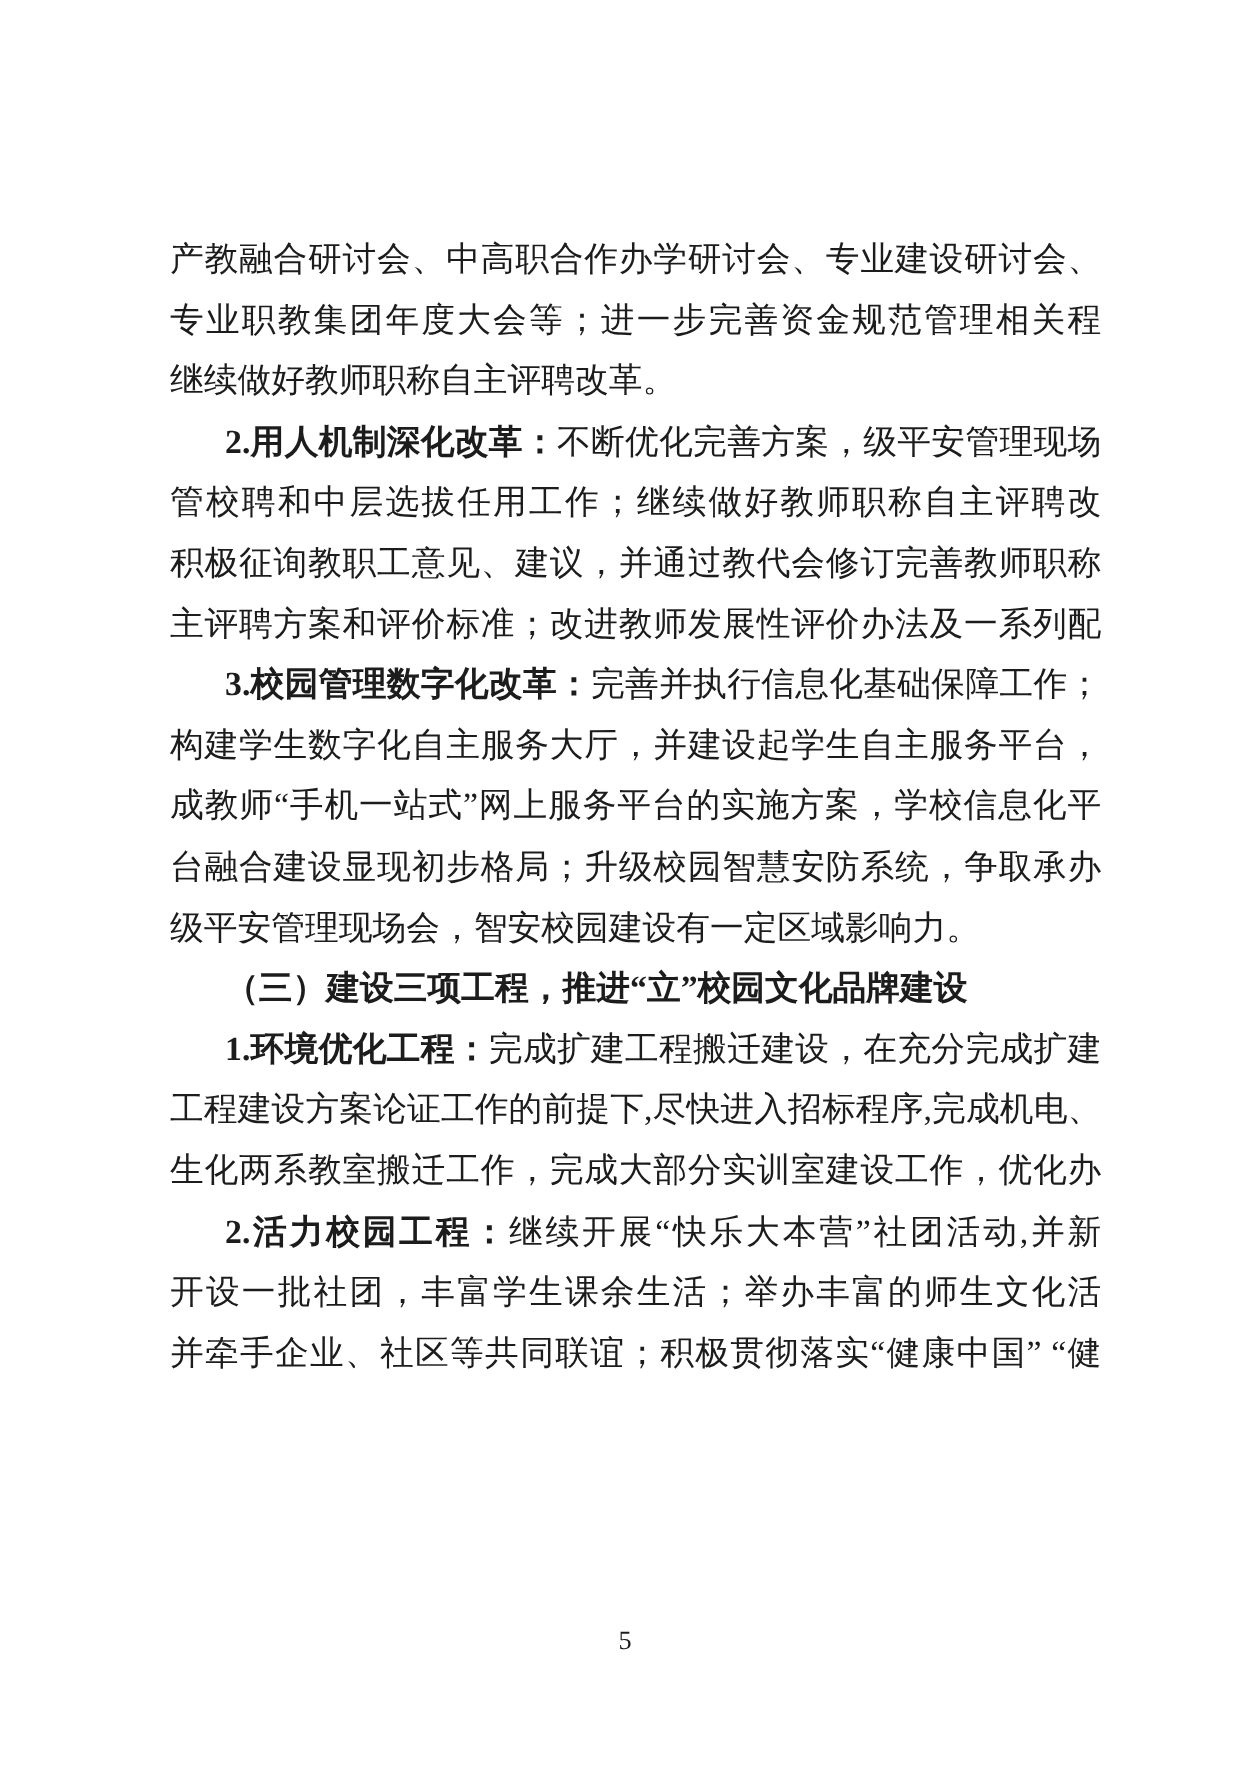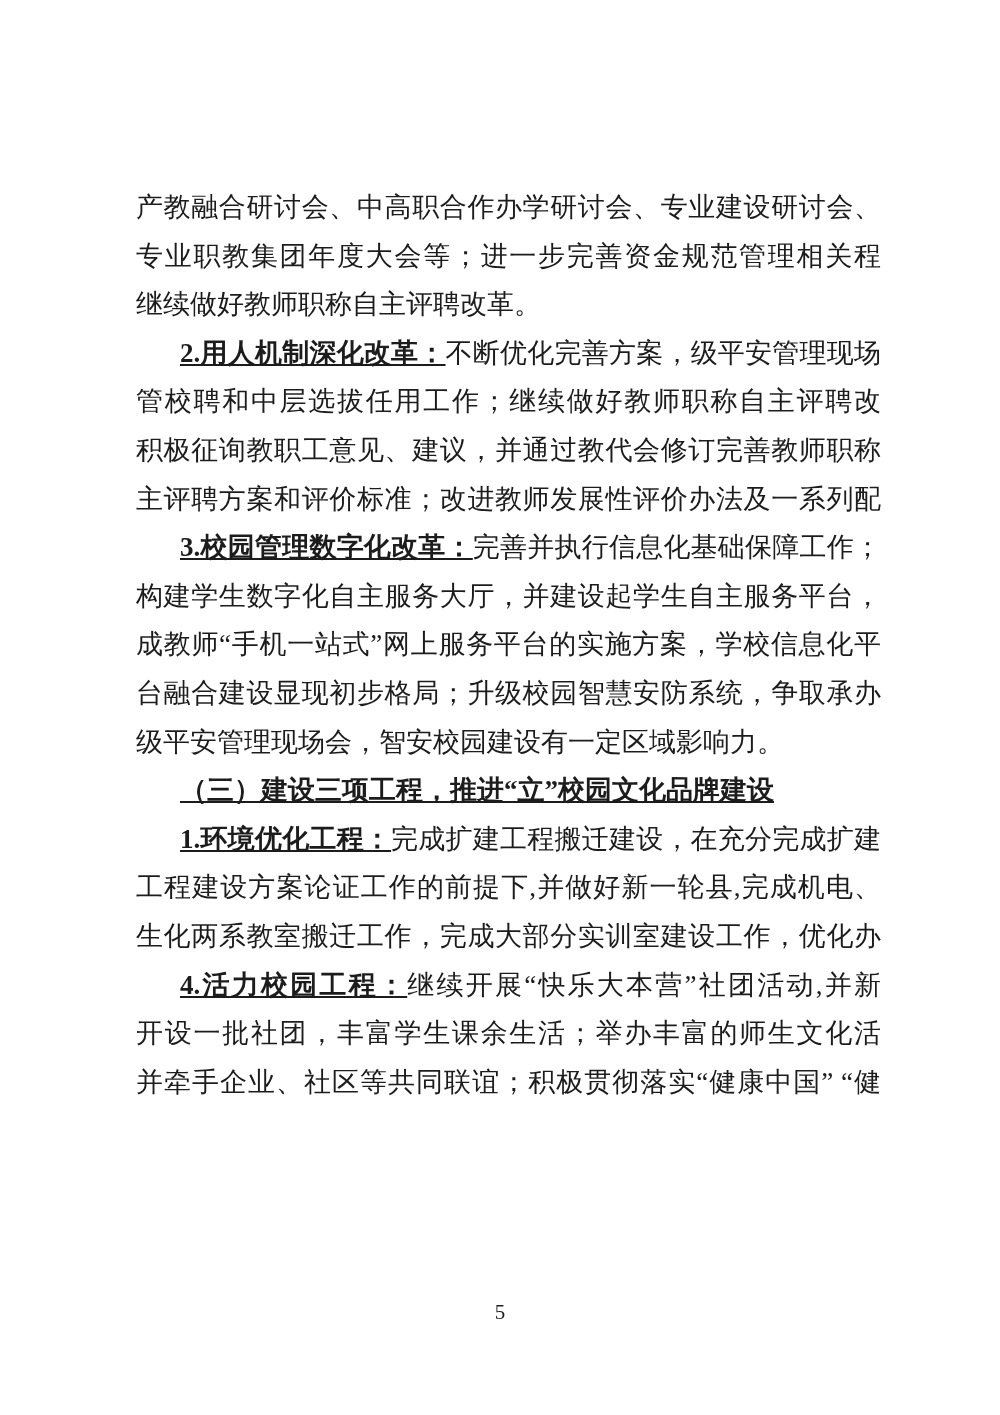--- a/index.html
+++ b/index.html
@@ -39,7 +39,6 @@
   }
   .seg.bold {
     font-weight: bold;
-    text-decoration: underline;
   }
   .page-number {
     position: absolute;

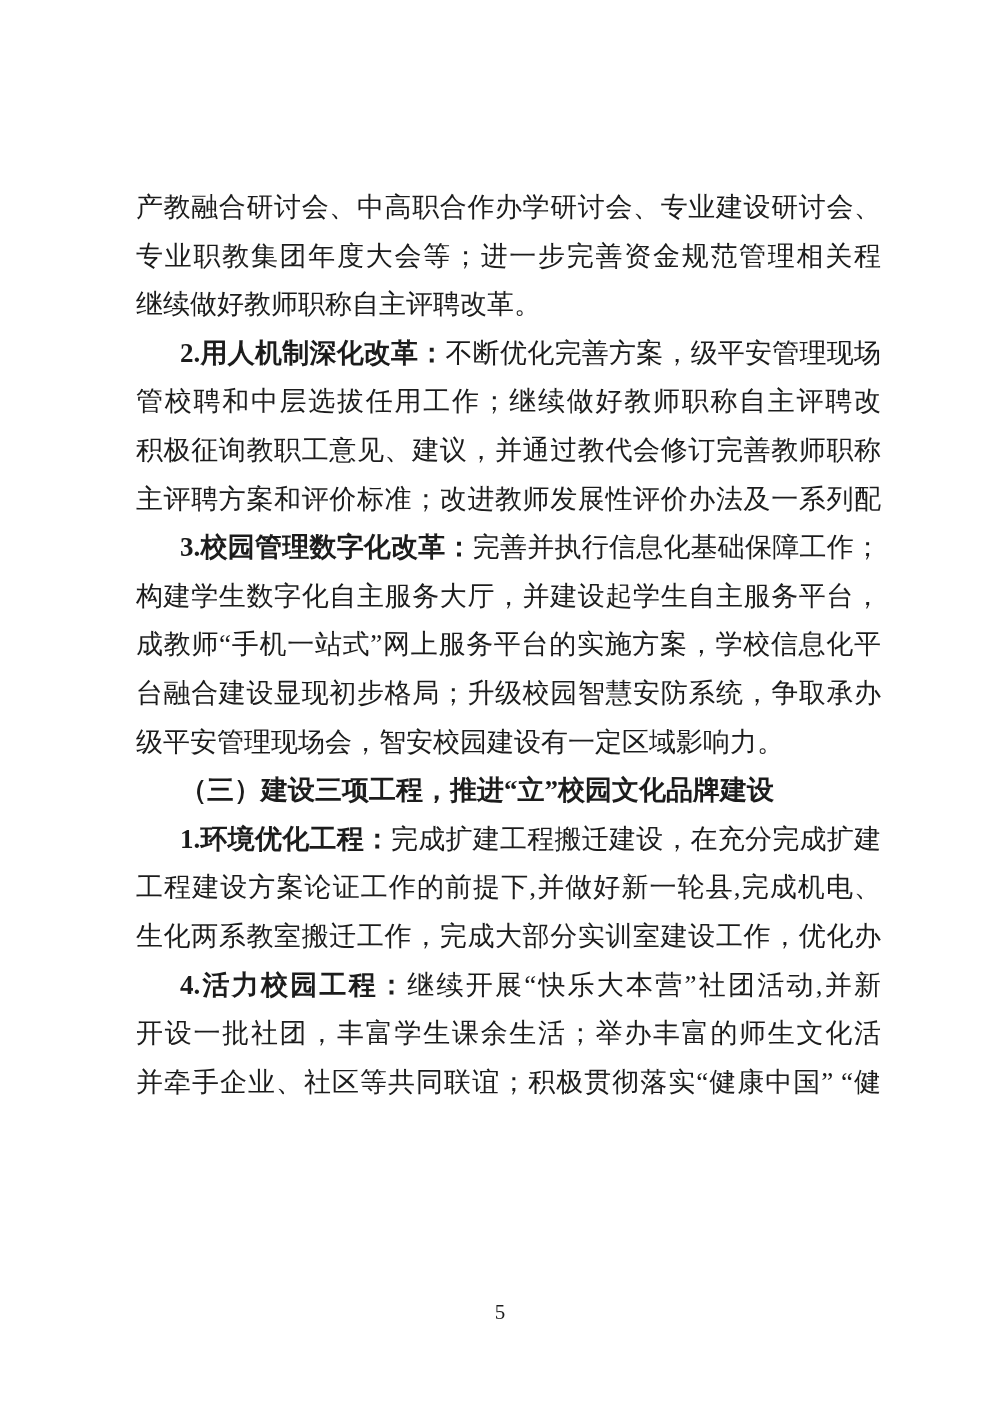--- a/index.html
+++ b/index.html
@@ -69,7 +69,7 @@
       <div class="line"><span class="seg">级平安管理现场会，智安校园建设有一定区域影响力。</span></div>
       <div class="line indent"><span class="seg bold">（三）建设三项工程，推进“立”校园文化品牌建设</span></div>
       <div class="line indent justify"><span class="seg bold">1.环境优化工程：</span><span class="seg">完成扩建工程搬迁建设，在充分完成扩建</span></div>
-      <div class="line justify"><span class="seg">工程建设方案论证工作的前提下,并做好新一轮县,完成机电、</span></div>
+      <div class="line justify"><span class="seg">工程建设方案论证工作的前提下,尽快进入招标程序,完成机电、</span></div>
       <div class="line justify"><span class="seg">生化两系教室搬迁工作，完成大部分实训室建设工作，优化办学</span></div>
       <div class="line indent justify"><span class="seg bold">4.活力校园工程：</span><span class="seg">继续开展“快乐大本营”社团活动,并新</span></div>
       <div class="line justify"><span class="seg">开设一批社团，丰富学生课余生活；举办丰富的师生文化活动，</span></div>

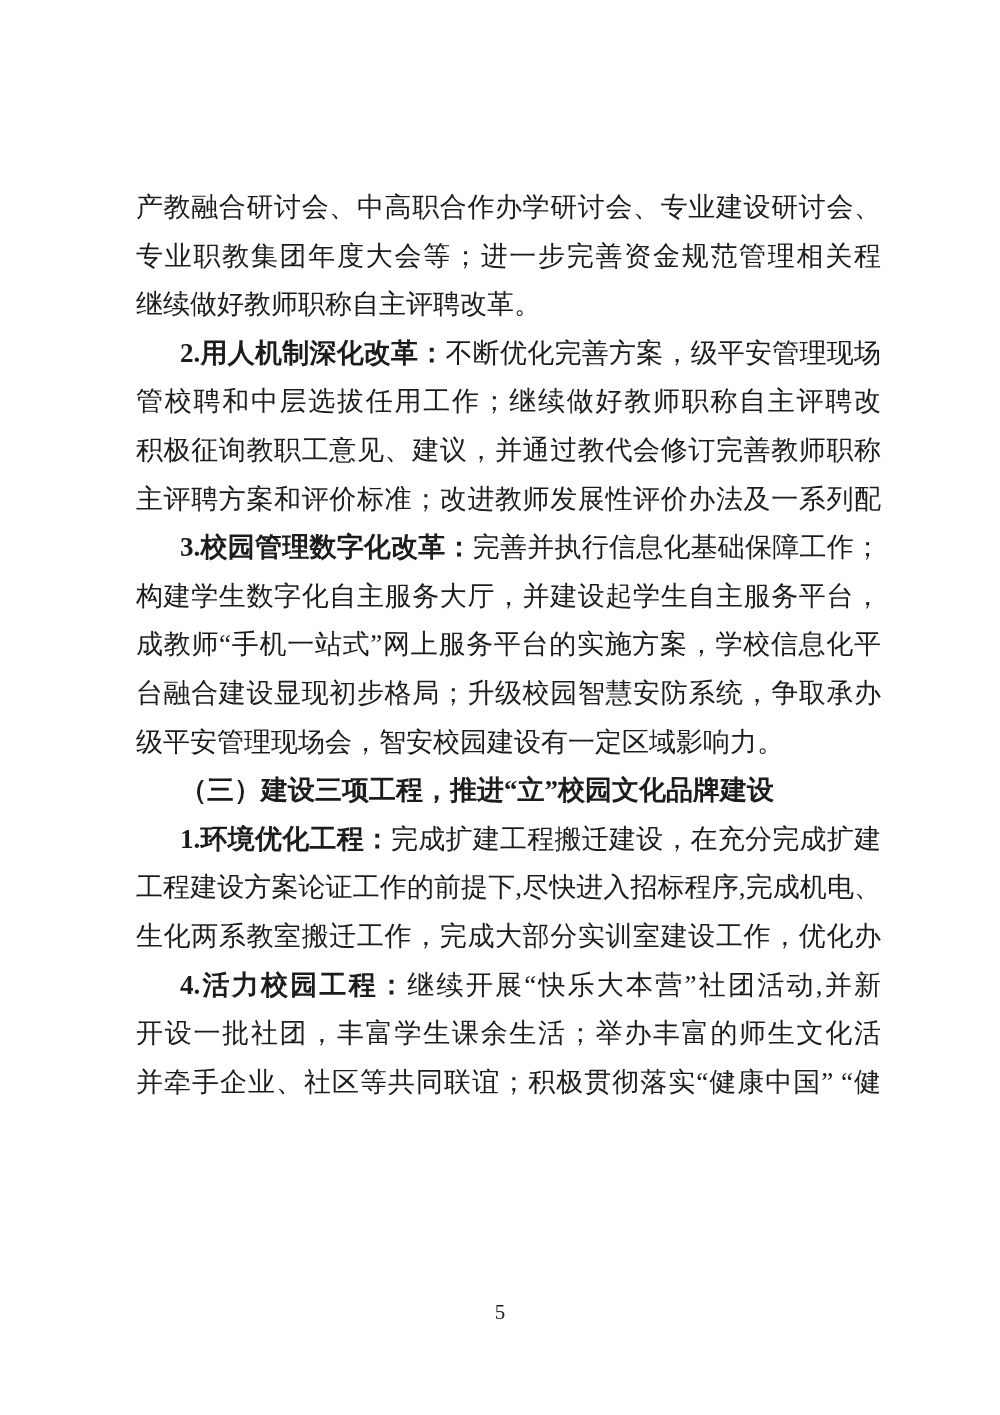--- a/index.html
+++ b/index.html
@@ -71,7 +71,7 @@
       <div class="line indent justify"><span class="seg bold">1.环境优化工程：</span><span class="seg">完成扩建工程搬迁建设，在充分完成扩建</span></div>
       <div class="line justify"><span class="seg">工程建设方案论证工作的前提下,尽快进入招标程序,完成机电、</span></div>
       <div class="line justify"><span class="seg">生化两系教室搬迁工作，完成大部分实训室建设工作，优化办学</span></div>
-      <div class="line indent justify"><span class="seg bold">4.活力校园工程：</span><span class="seg">继续开展“快乐大本营”社团活动,并新</span></div>
+      <div class="line indent justify"><span class="seg bold">2.活力校园工程：</span><span class="seg">继续开展“快乐大本营”社团活动,并新</span></div>
       <div class="line justify"><span class="seg">开设一批社团，丰富学生课余生活；举办丰富的师生文化活动，</span></div>
       <div class="line justify"><span class="seg">并牵手企业、社区等共同联谊；积极贯彻落实“健康中国” “健</span></div>
     </div>

